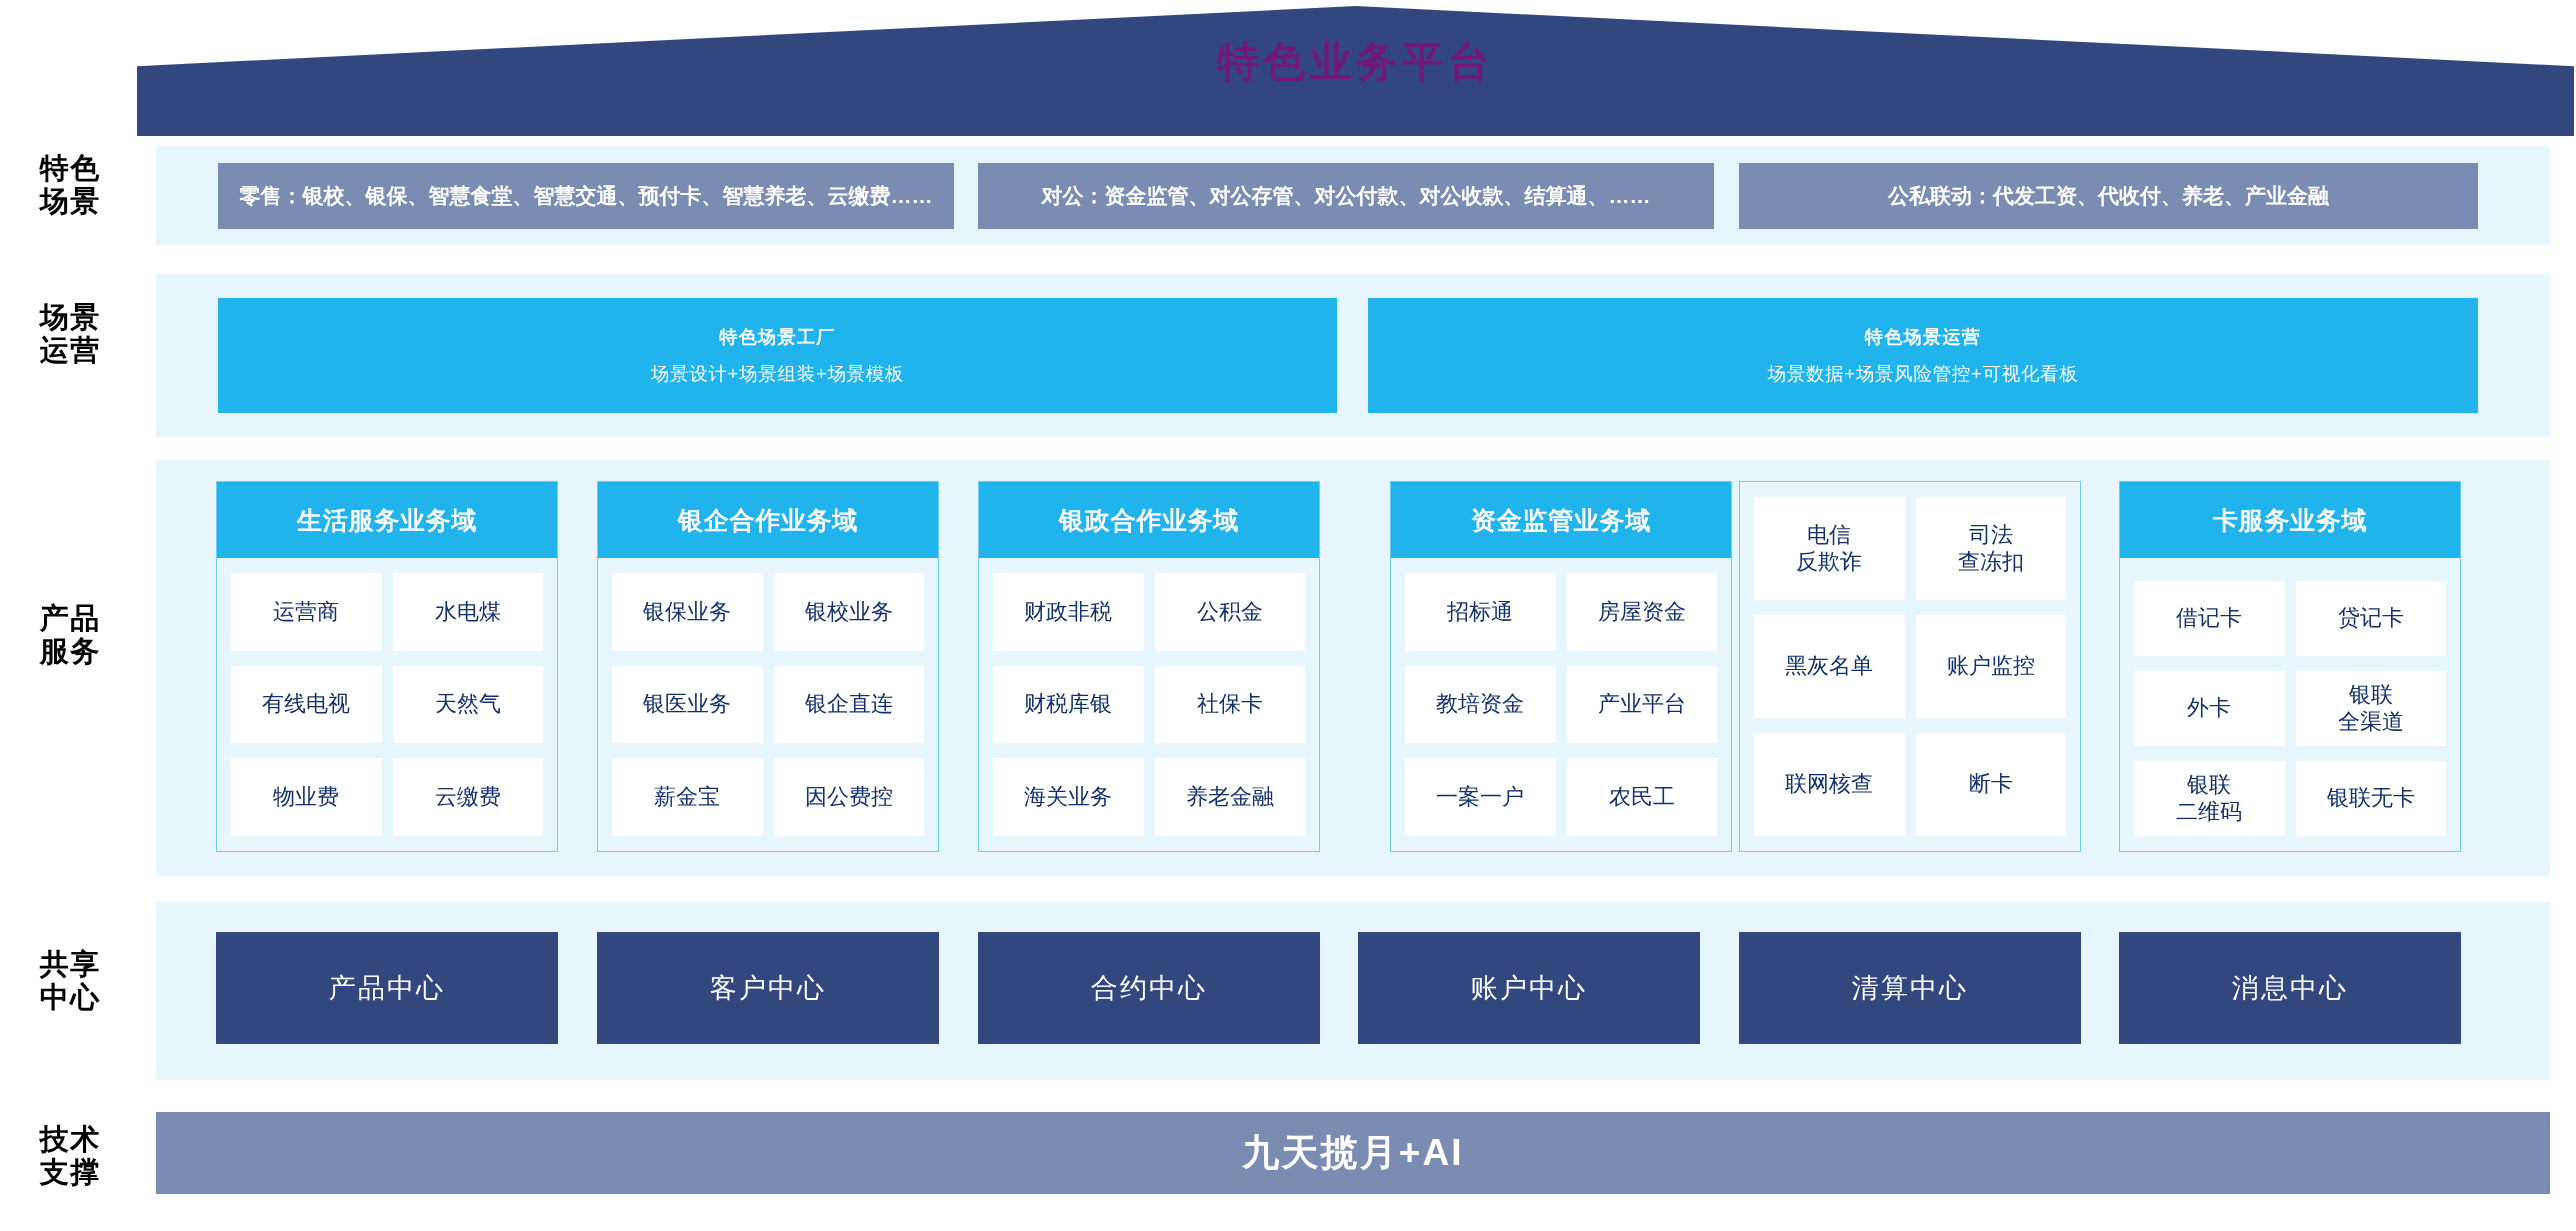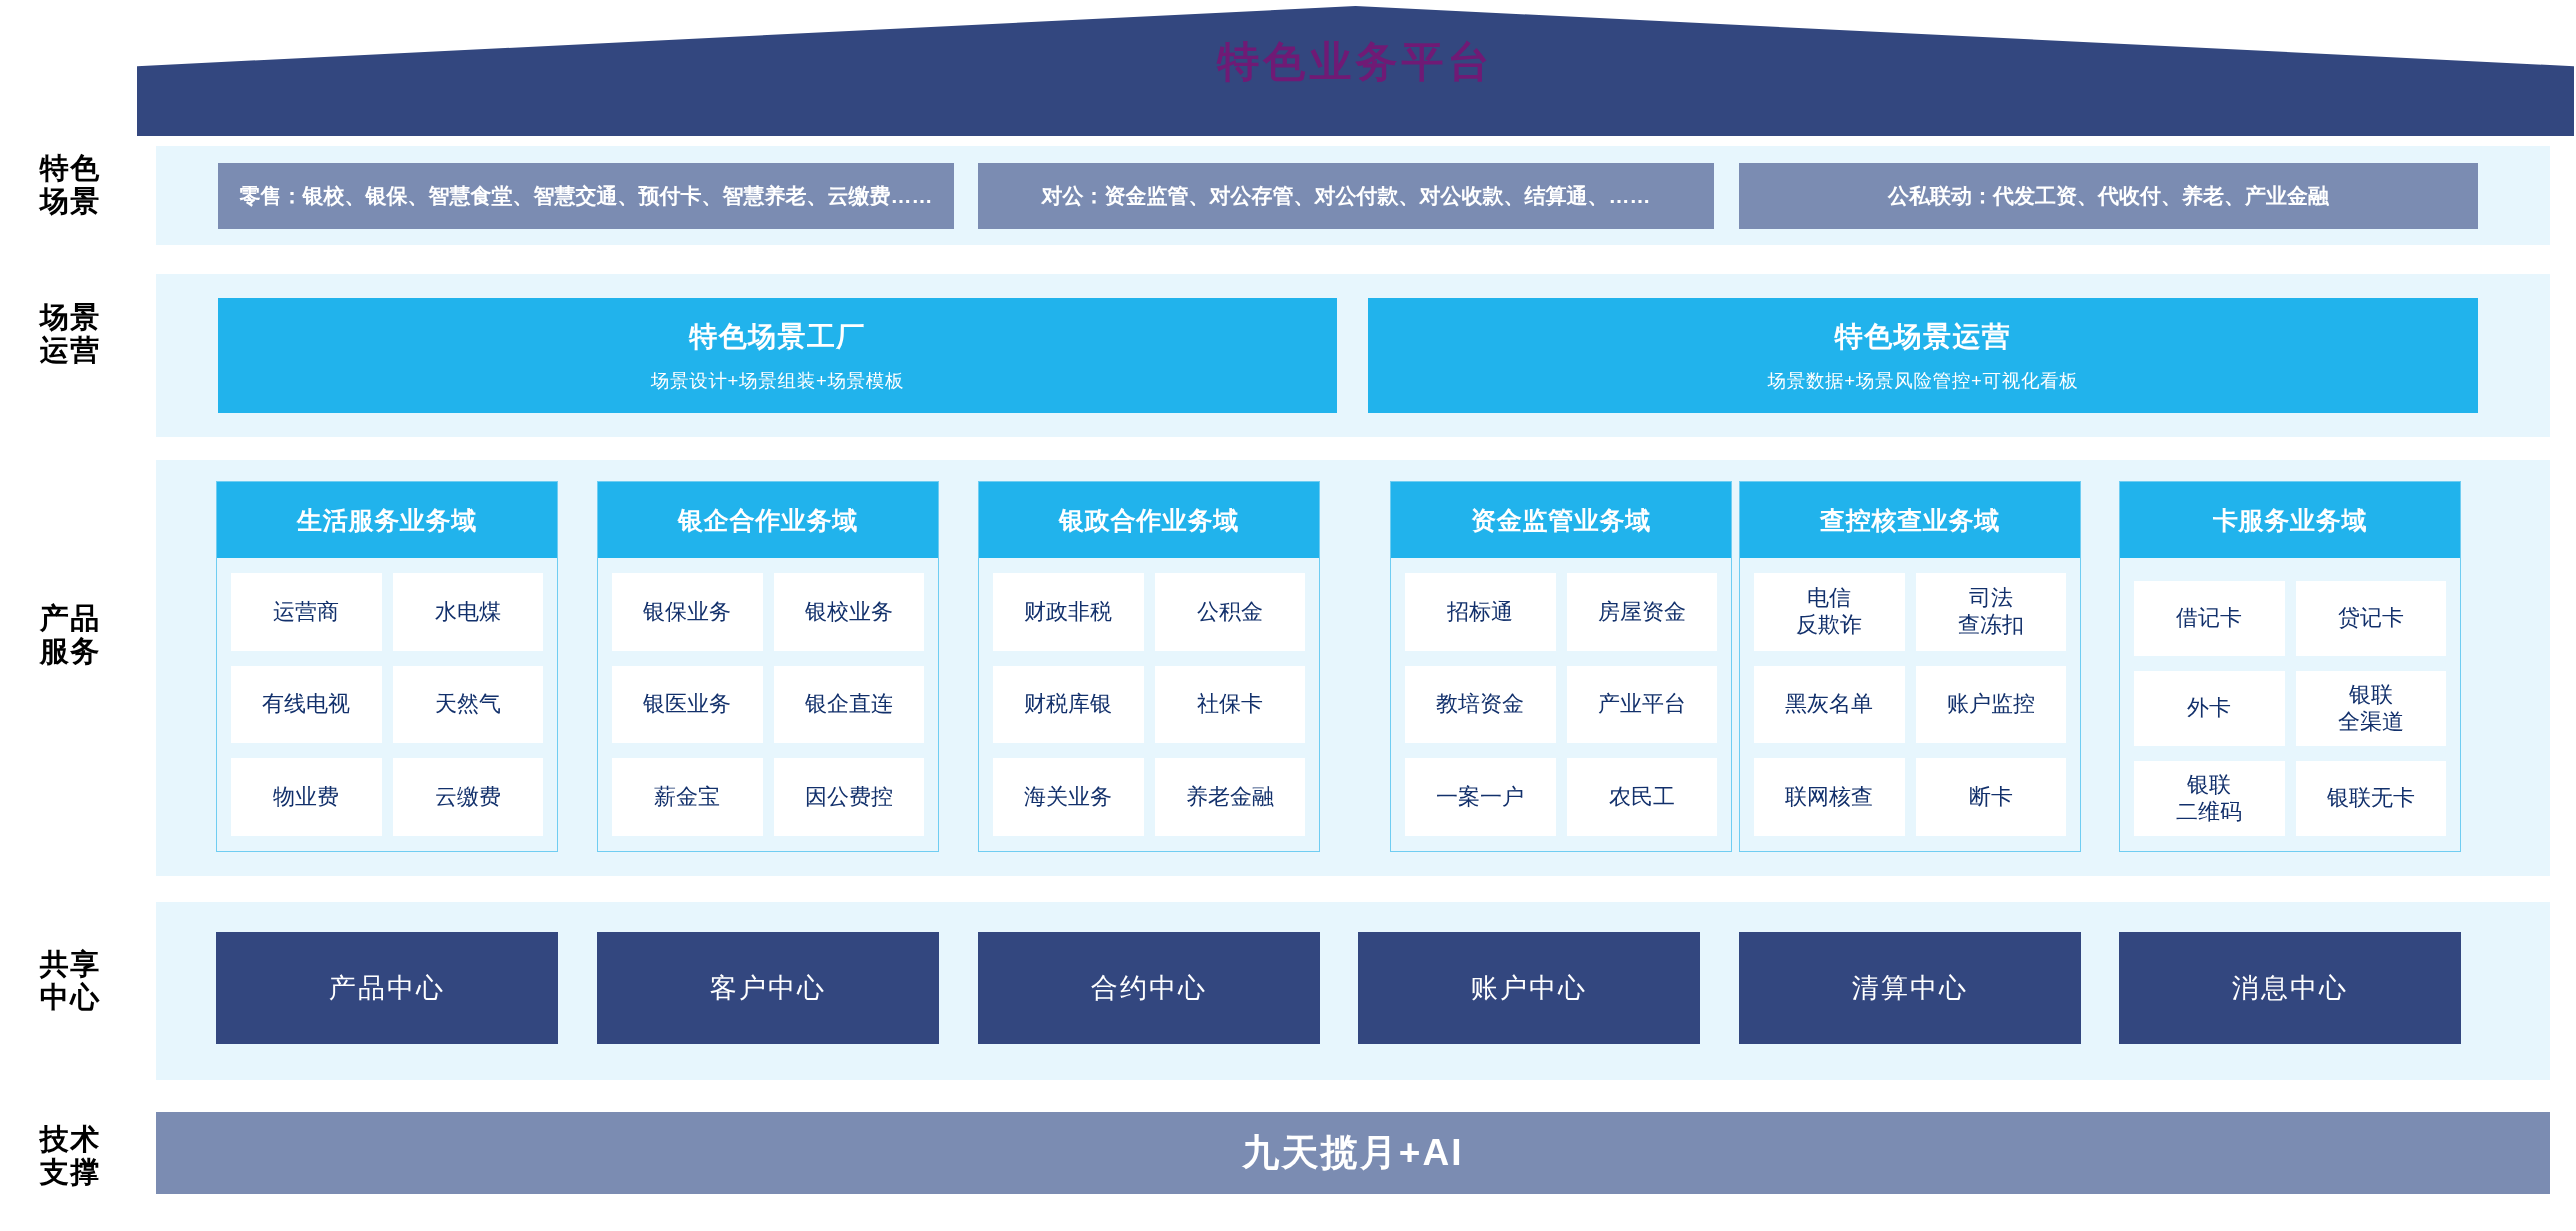--- a/index.html
+++ b/index.html
@@ -83,7 +83,7 @@
     text-align: center;
   }
   .ops-title {
-    font-size: 28px;
+    font-size: 18px;
     font-weight: bold;
     letter-spacing: 1.4px;
     margin-bottom: 12.3px;

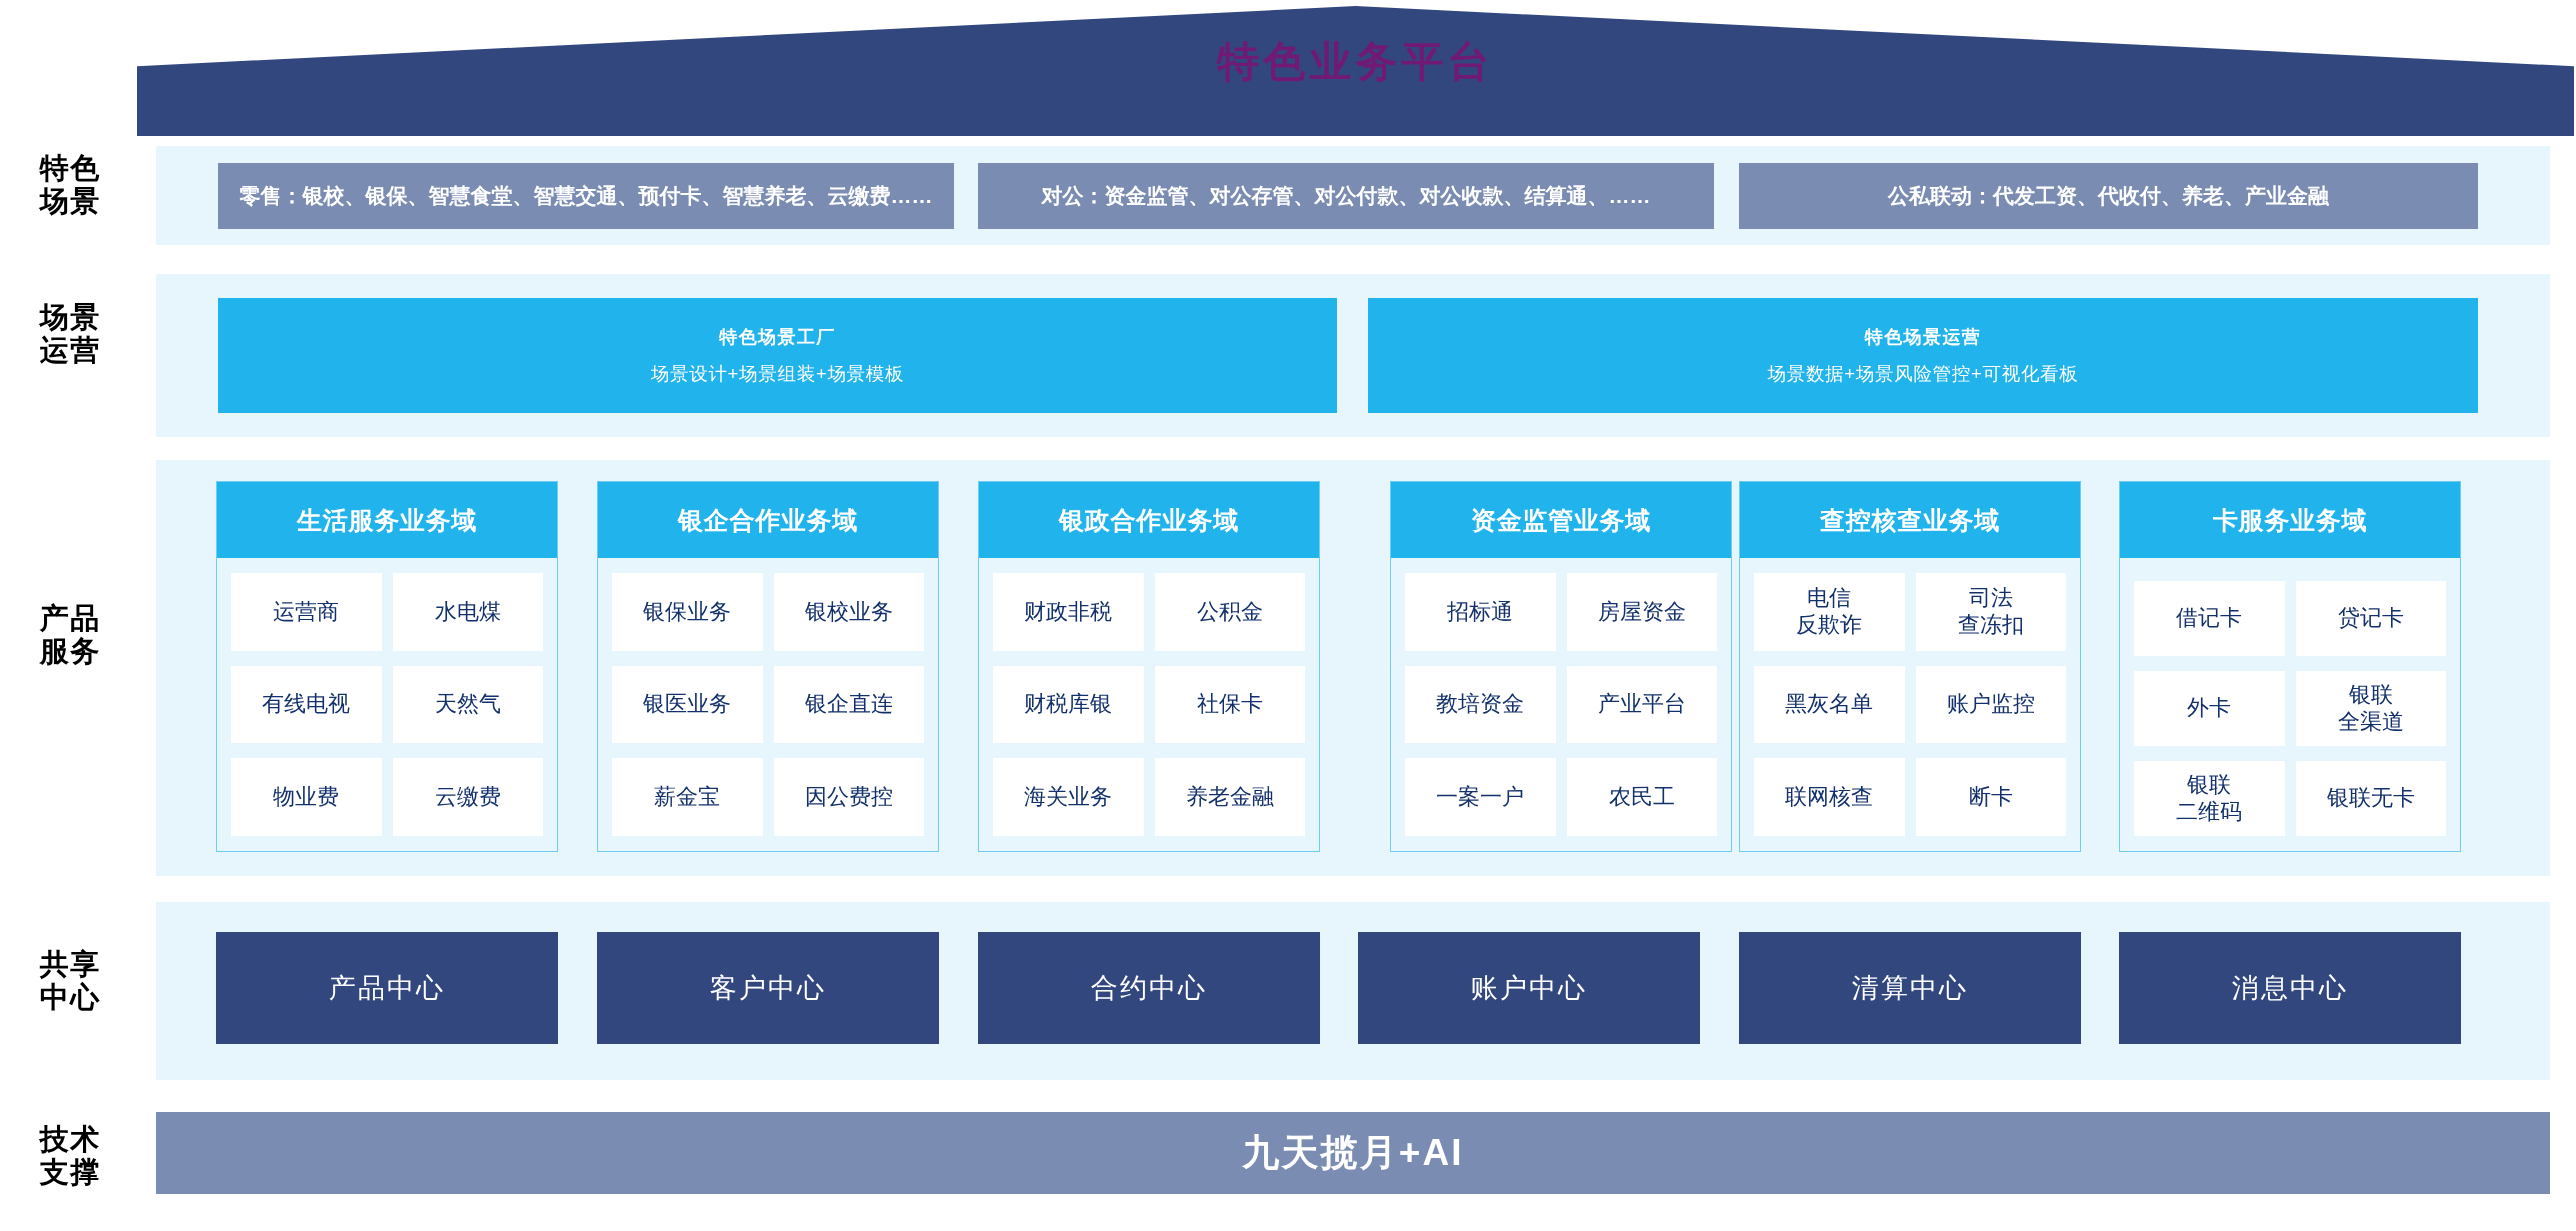--- a/index.html
+++ b/index.html
@@ -256,7 +256,6 @@
   </div>
 
   <div class="domain-card" style="left:1739px;">
-    <div class="domain-head">查控核查业务域</div>
     <div class="domain-grid">
       <div class="domain-cell">电信
 反欺诈</div>

